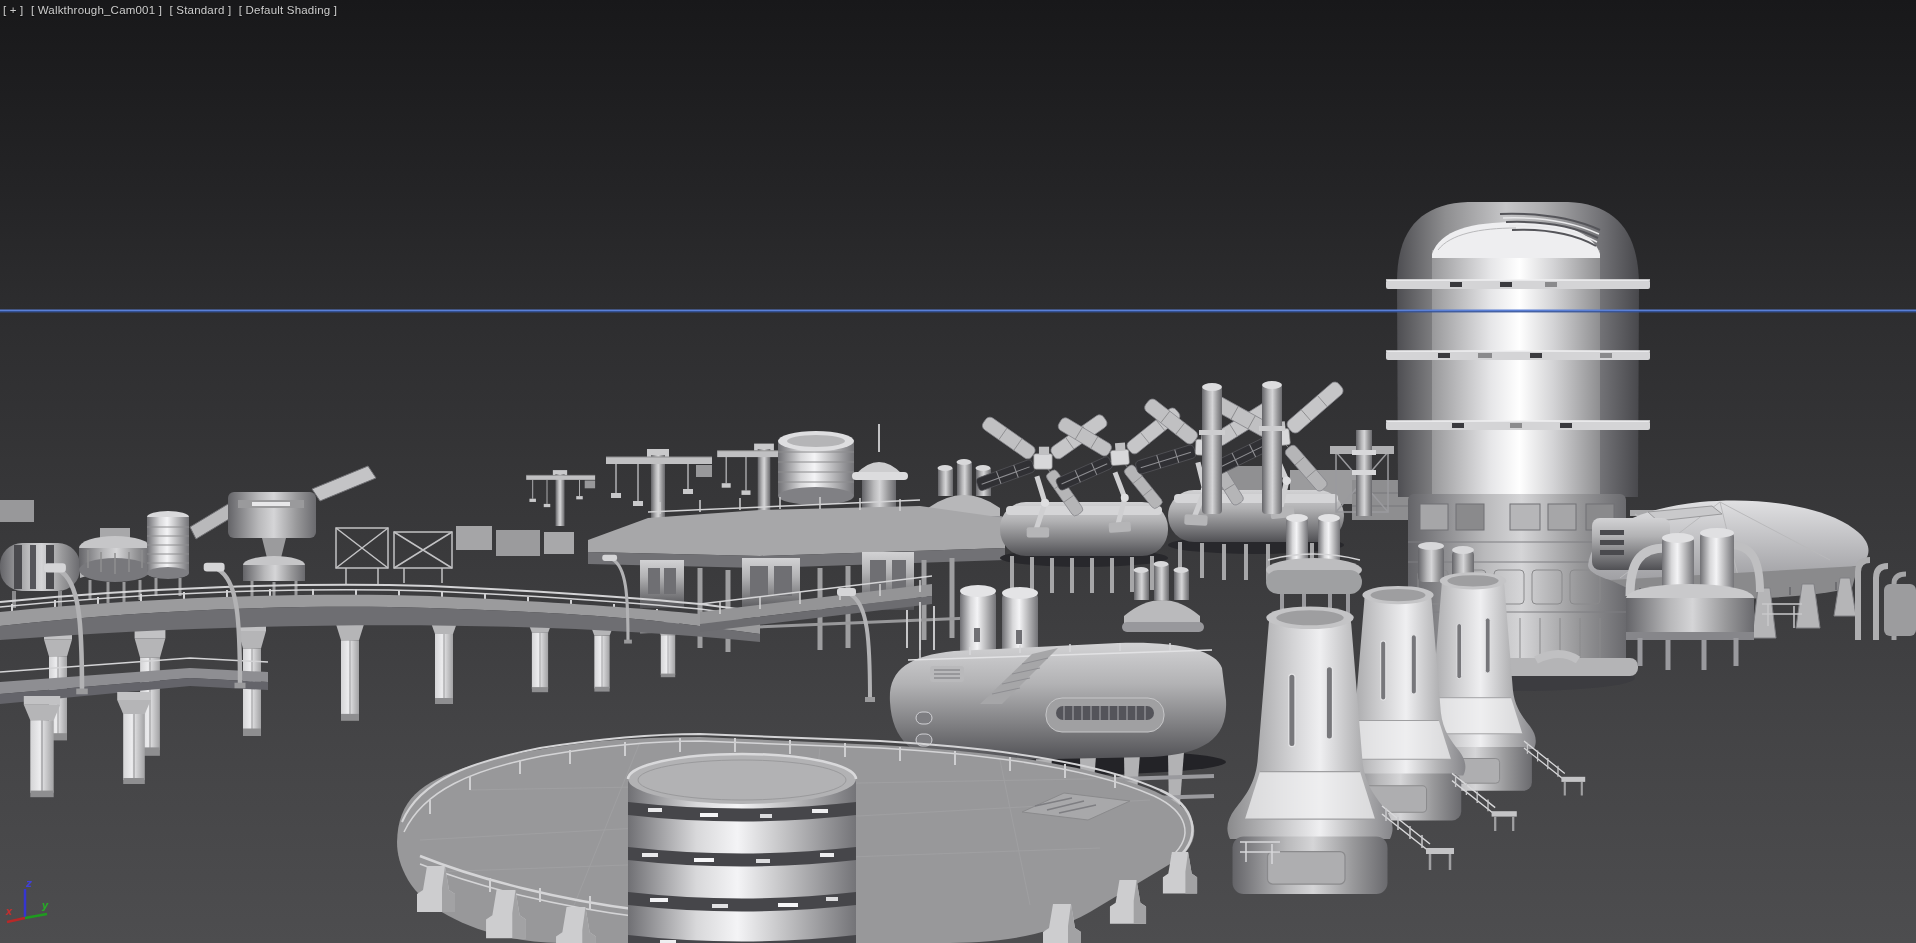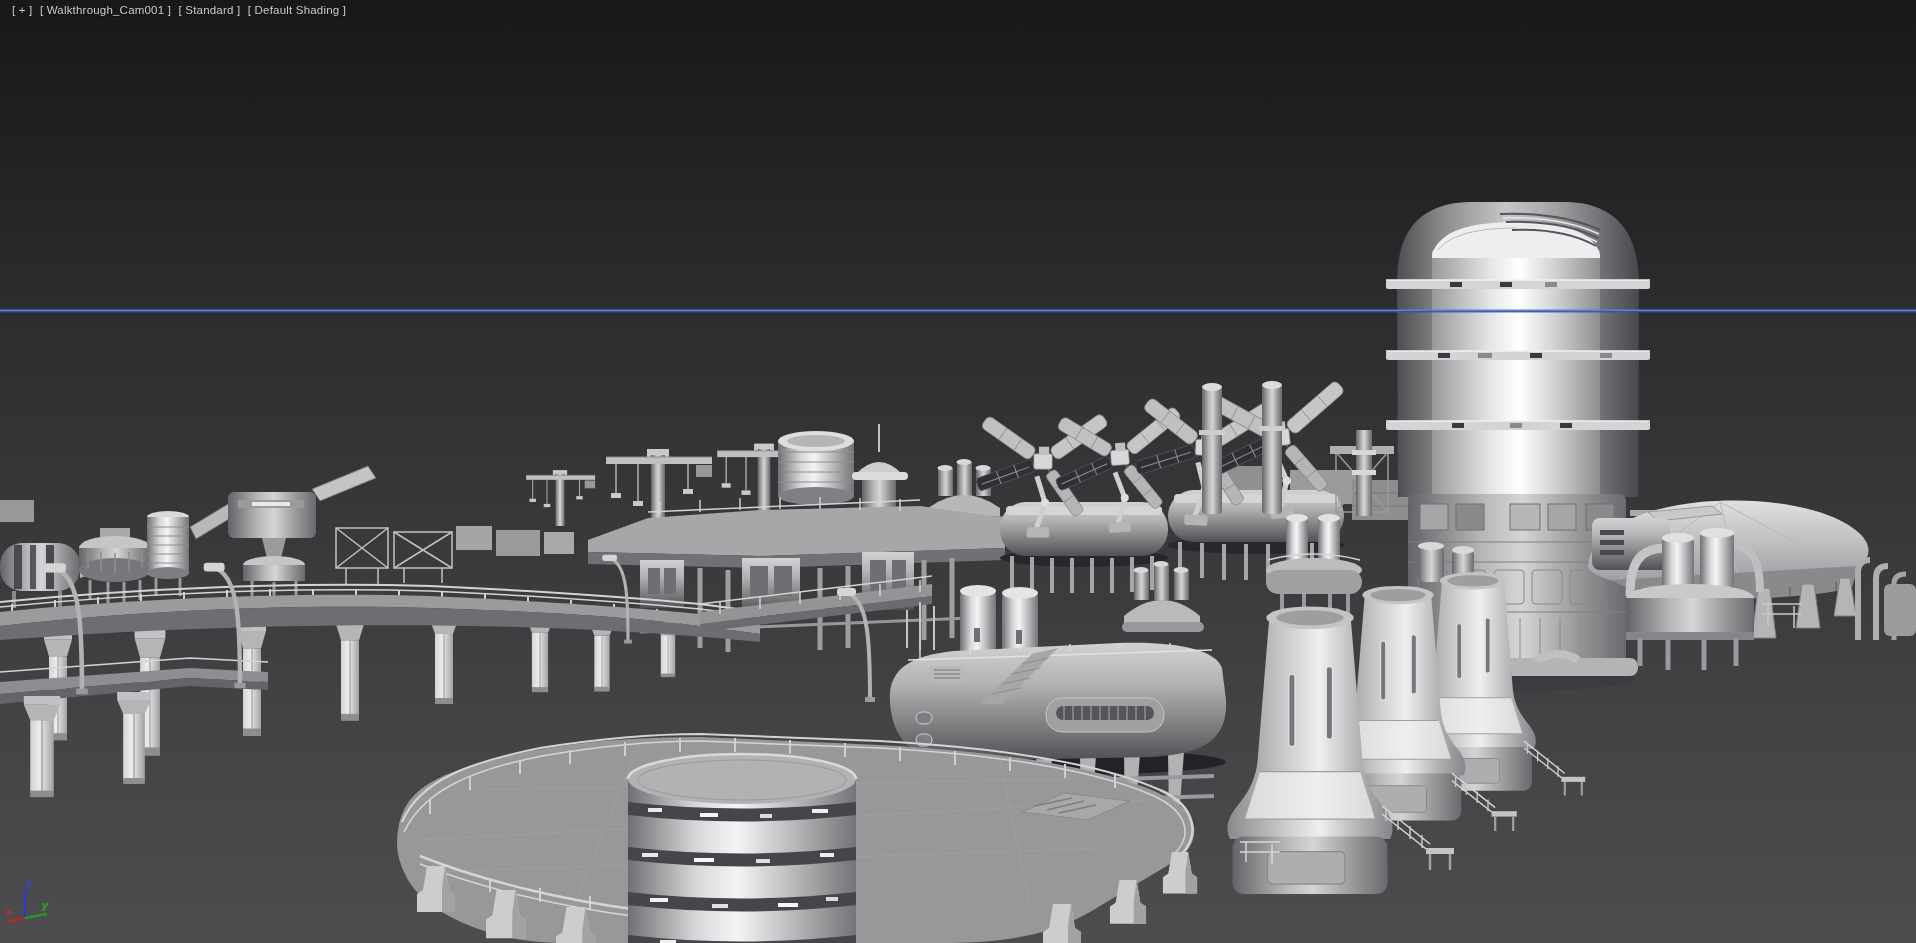--- a/index.html
+++ b/index.html
@@ -9,7 +9,7 @@
     font-family:"Liberation Sans","DejaVu Sans",sans-serif;
   }
   .vp-label{
-    position:absolute;top:4px;left:12px;z-index:30;
+    position:absolute;top:4px;left:3px;z-index:30;
     font-size:11.5px;color:#cdcdcd;letter-spacing:.2px;white-space:nowrap;
     text-shadow:0 1px 1px rgba(0,0,0,.6);
   }

